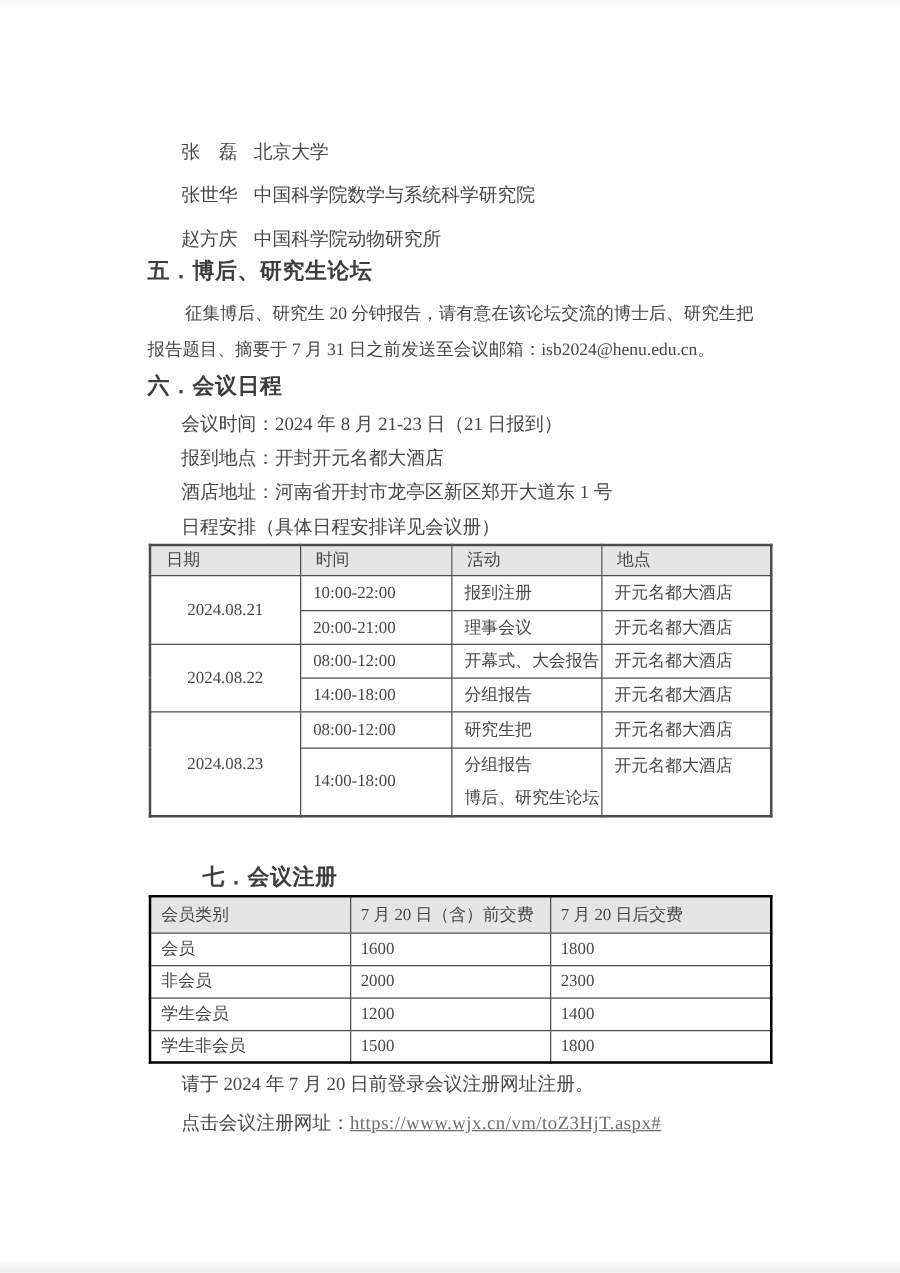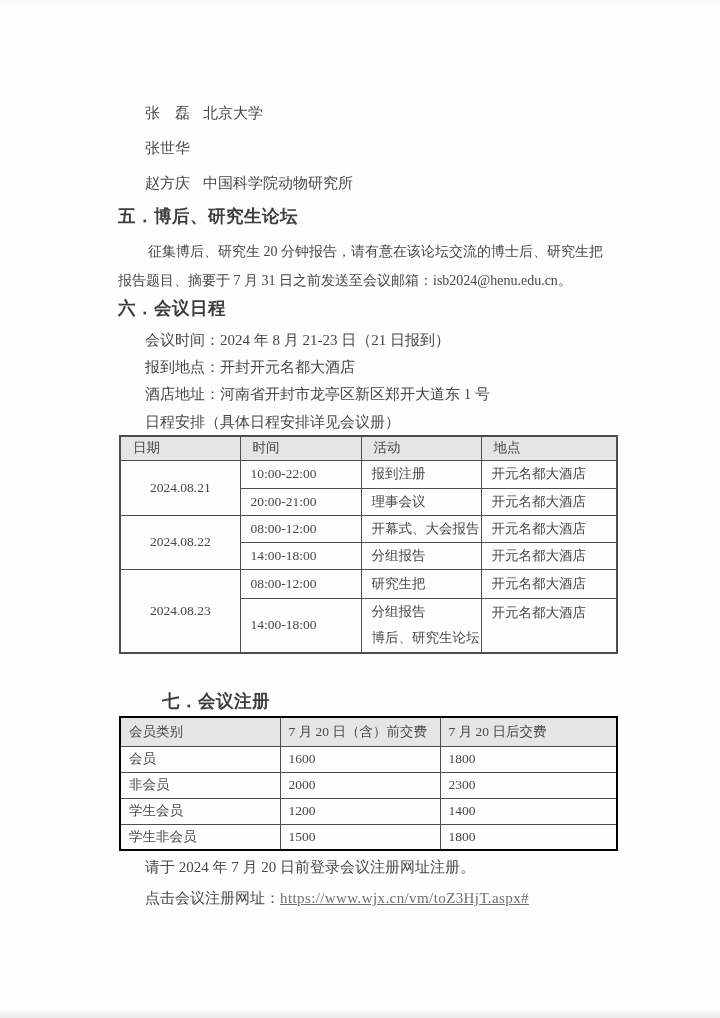--- a/index.html
+++ b/index.html
@@ -18,7 +18,7 @@
     background:linear-gradient(#fefefe,#ececec);
   }
   .names { position:absolute; left:145px; top:104px; font-size:15px; }
-  .name-row { height:35px; display:flex; }
+  .name-row { height:35px; display:flex; align-items:center; }
   .name-row .nm { display:inline-block; width:45px; white-space:pre; margin-right:13px; }
   .sec-heading {
     position:absolute; left:118px; margin:0; font-size:17.5px; font-weight:bold;

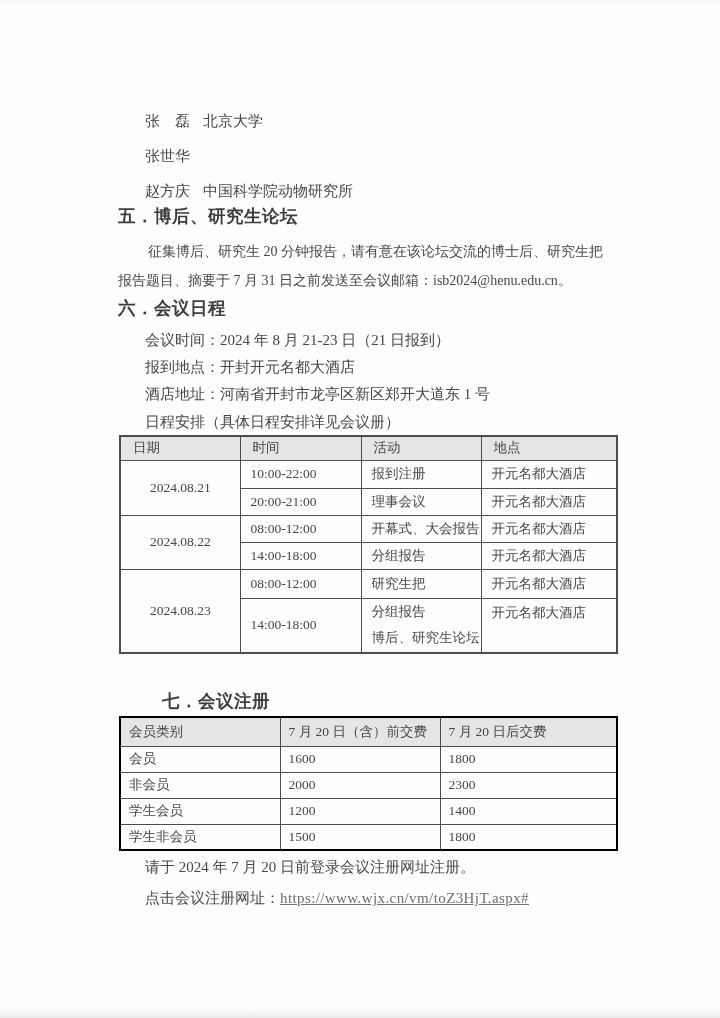--- a/index.html
+++ b/index.html
@@ -74,6 +74,7 @@
     </div>
     <div class="name-row">
       <span class="nm">张世华</span>
+      <span class="aff">中国科学院数学与系统科学研究院</span>
     </div>
     <div class="name-row">
       <span class="nm">赵方庆</span>

